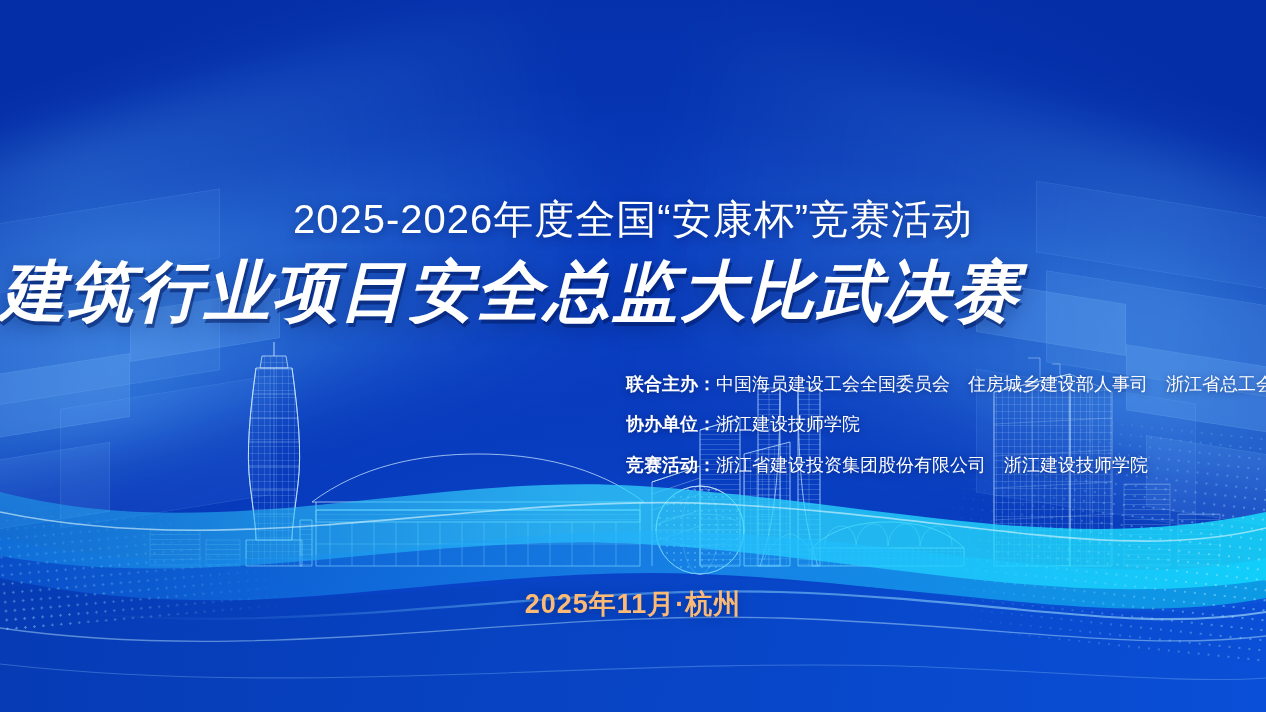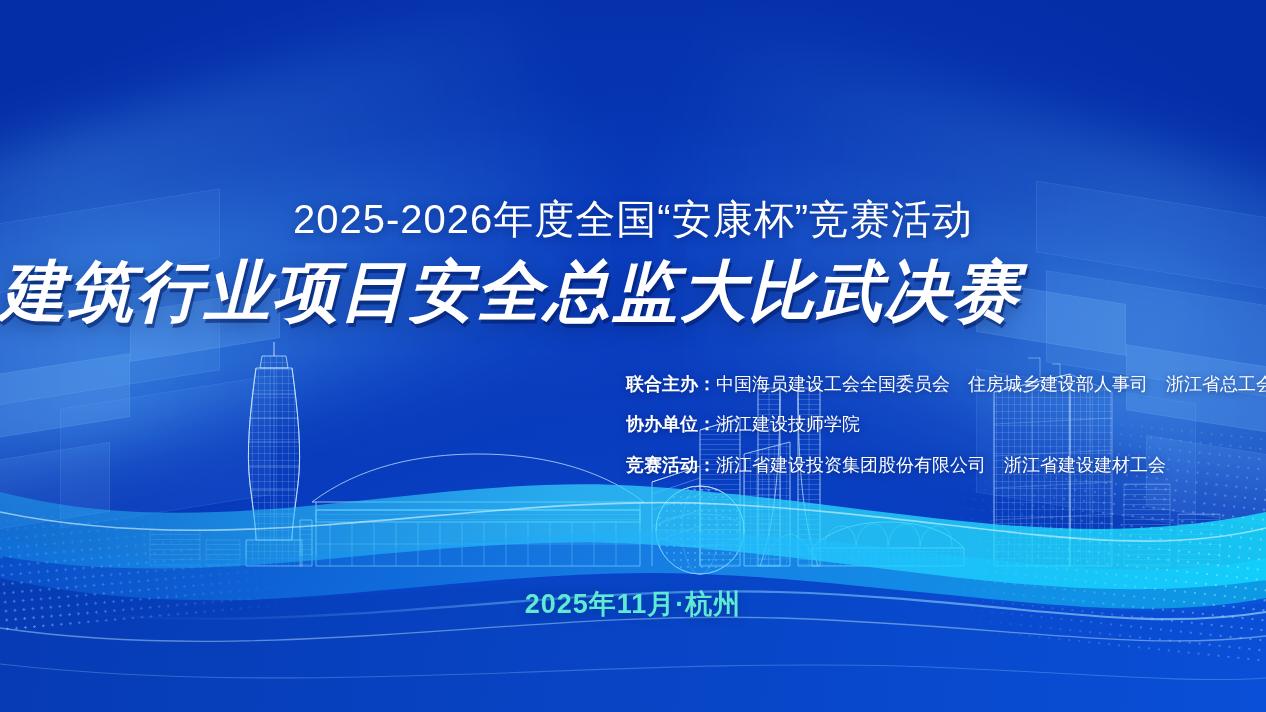--- a/index.html
+++ b/index.html
@@ -316,7 +316,7 @@
         <span class="org-label">协办单位：</span><span class="org-value">浙江建设技师学院</span>
       </div>
       <div class="org-row">
-        <span class="org-label">竞赛活动：</span><span class="org-value">浙江省建设投资集团股份有限公司　浙江省建设建材工会</span>
+        <span class="org-label">竞赛活动：</span><span class="org-value">浙江省建设投资集团股份有限公司　浙江建设技师学院</span>
       </div>
     </div>
 

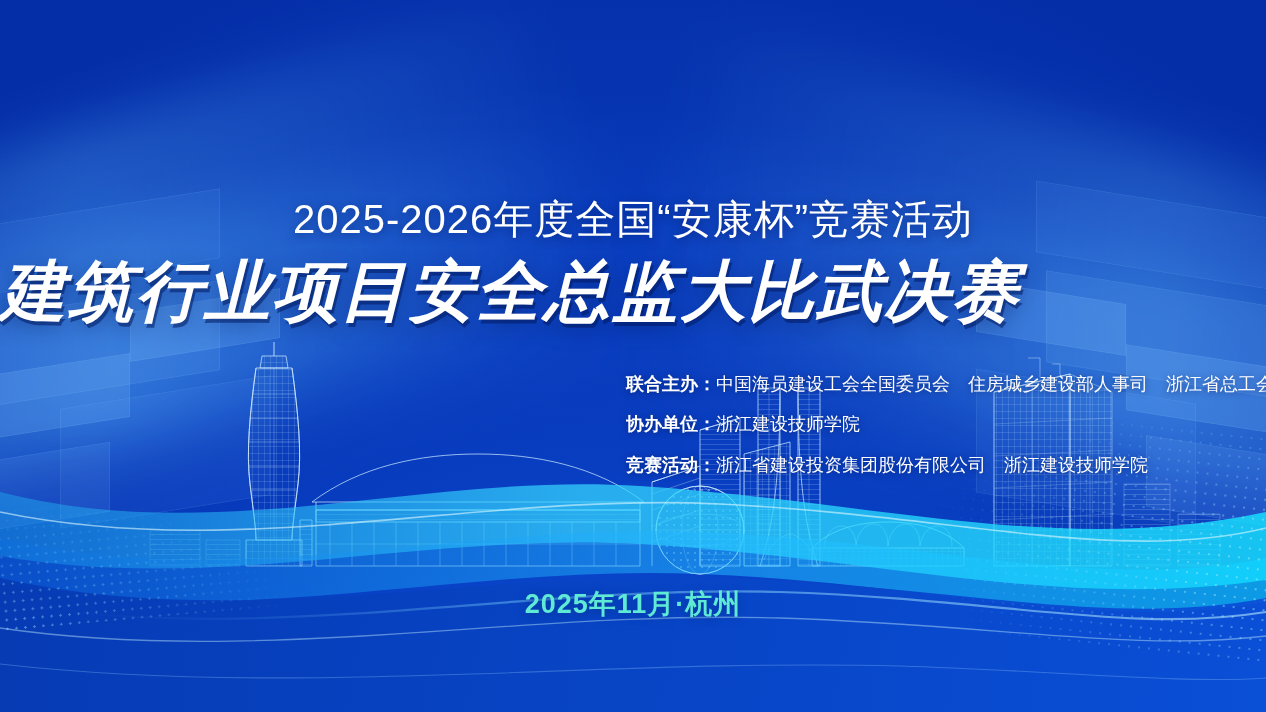--- a/index.html
+++ b/index.html
@@ -116,7 +116,7 @@
   .date-line{
     position:absolute;top:586px;left:0;right:0;
     text-align:center;
-    color:#5eead4;
+    color:#fdba74;
     font-size:27px;
     font-weight:700;
     letter-spacing:1px;

